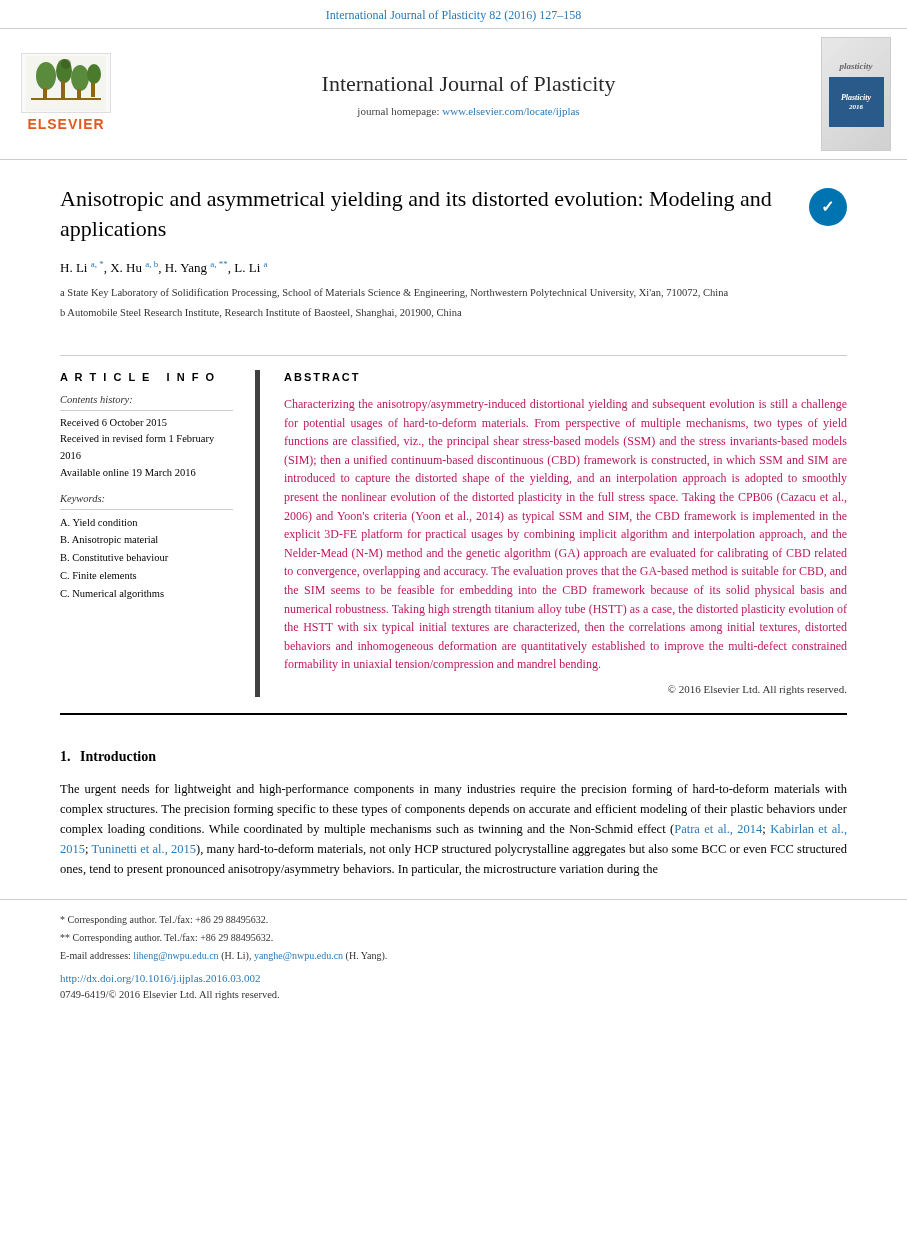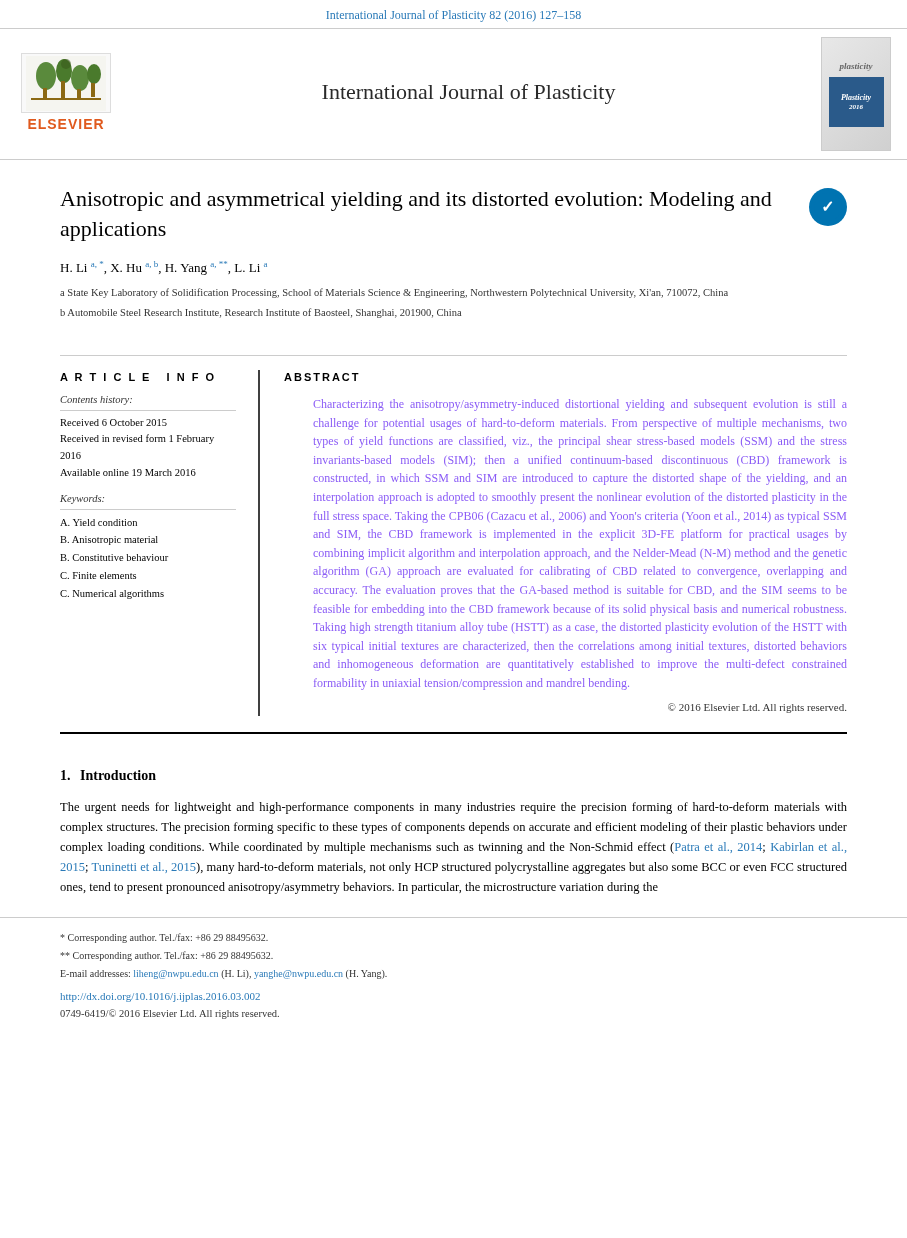--- a/index.html
+++ b/index.html
@@ -358,6 +358,10 @@
 
   <div class="journal-center">
     <div class="journal-title-main">International Journal of Plasticity</div>
+    <div class="journal-homepage">
+      <span>journal homepage:</span>
+      <a href="#">www.elsevier.com/locate/ijplas</a>
+    </div>
   </div>
 
   <div class="journal-thumb">

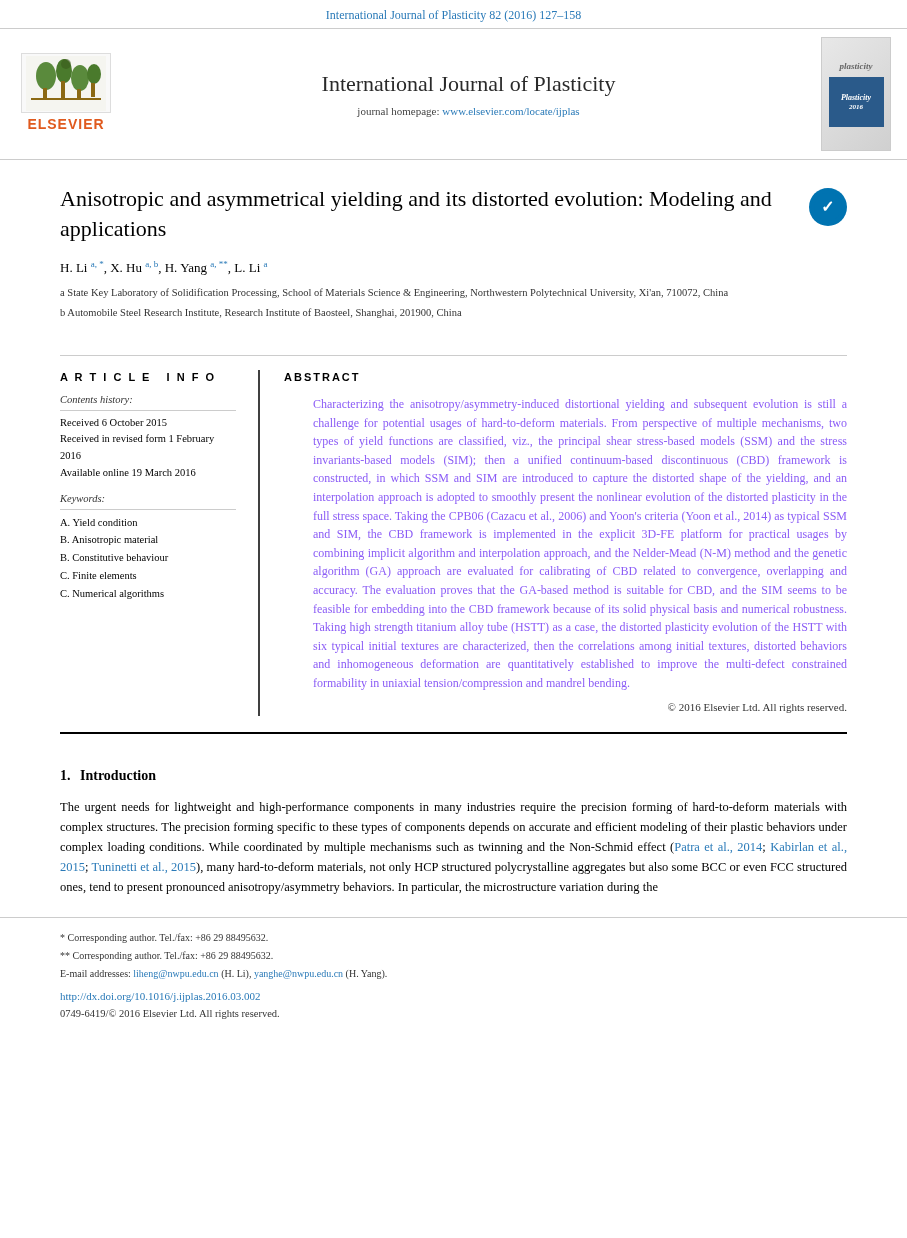--- a/index.html
+++ b/index.html
@@ -180,7 +180,7 @@
       width: 200px;
       min-width: 200px;
       padding-right: 22px;
-      border-right: 2px solid #404040;
+      border-right: 5px solid #404040;
       font-size: 11px;
     }
 

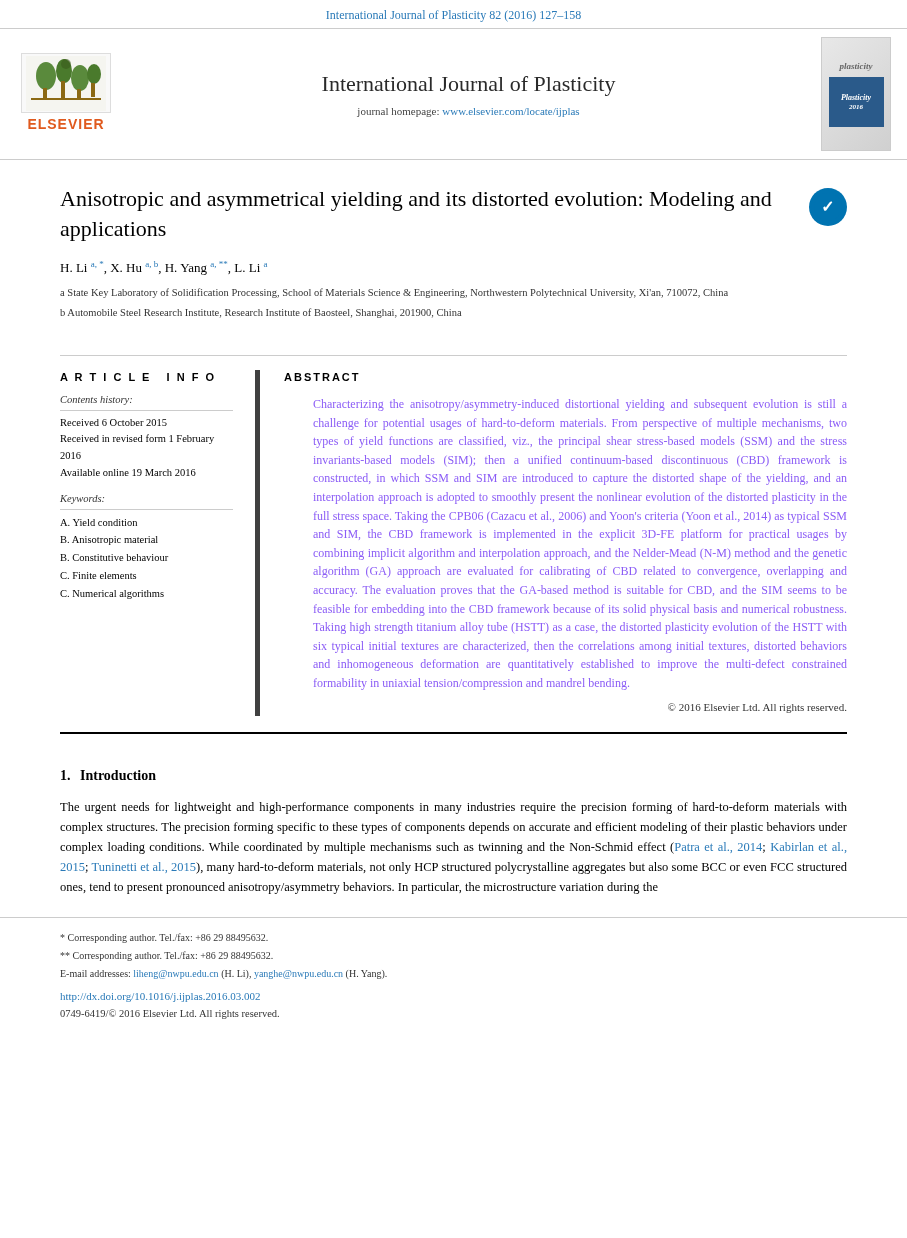--- a/index.html
+++ b/index.html
@@ -237,8 +237,7 @@
       font-size: 12px;
       line-height: 1.55;
       text-align: justify;
-      color: #8b5cf6;
-      margin-left: 29px;
+      color: #be185d;
     }
 
     .copyright-line {

